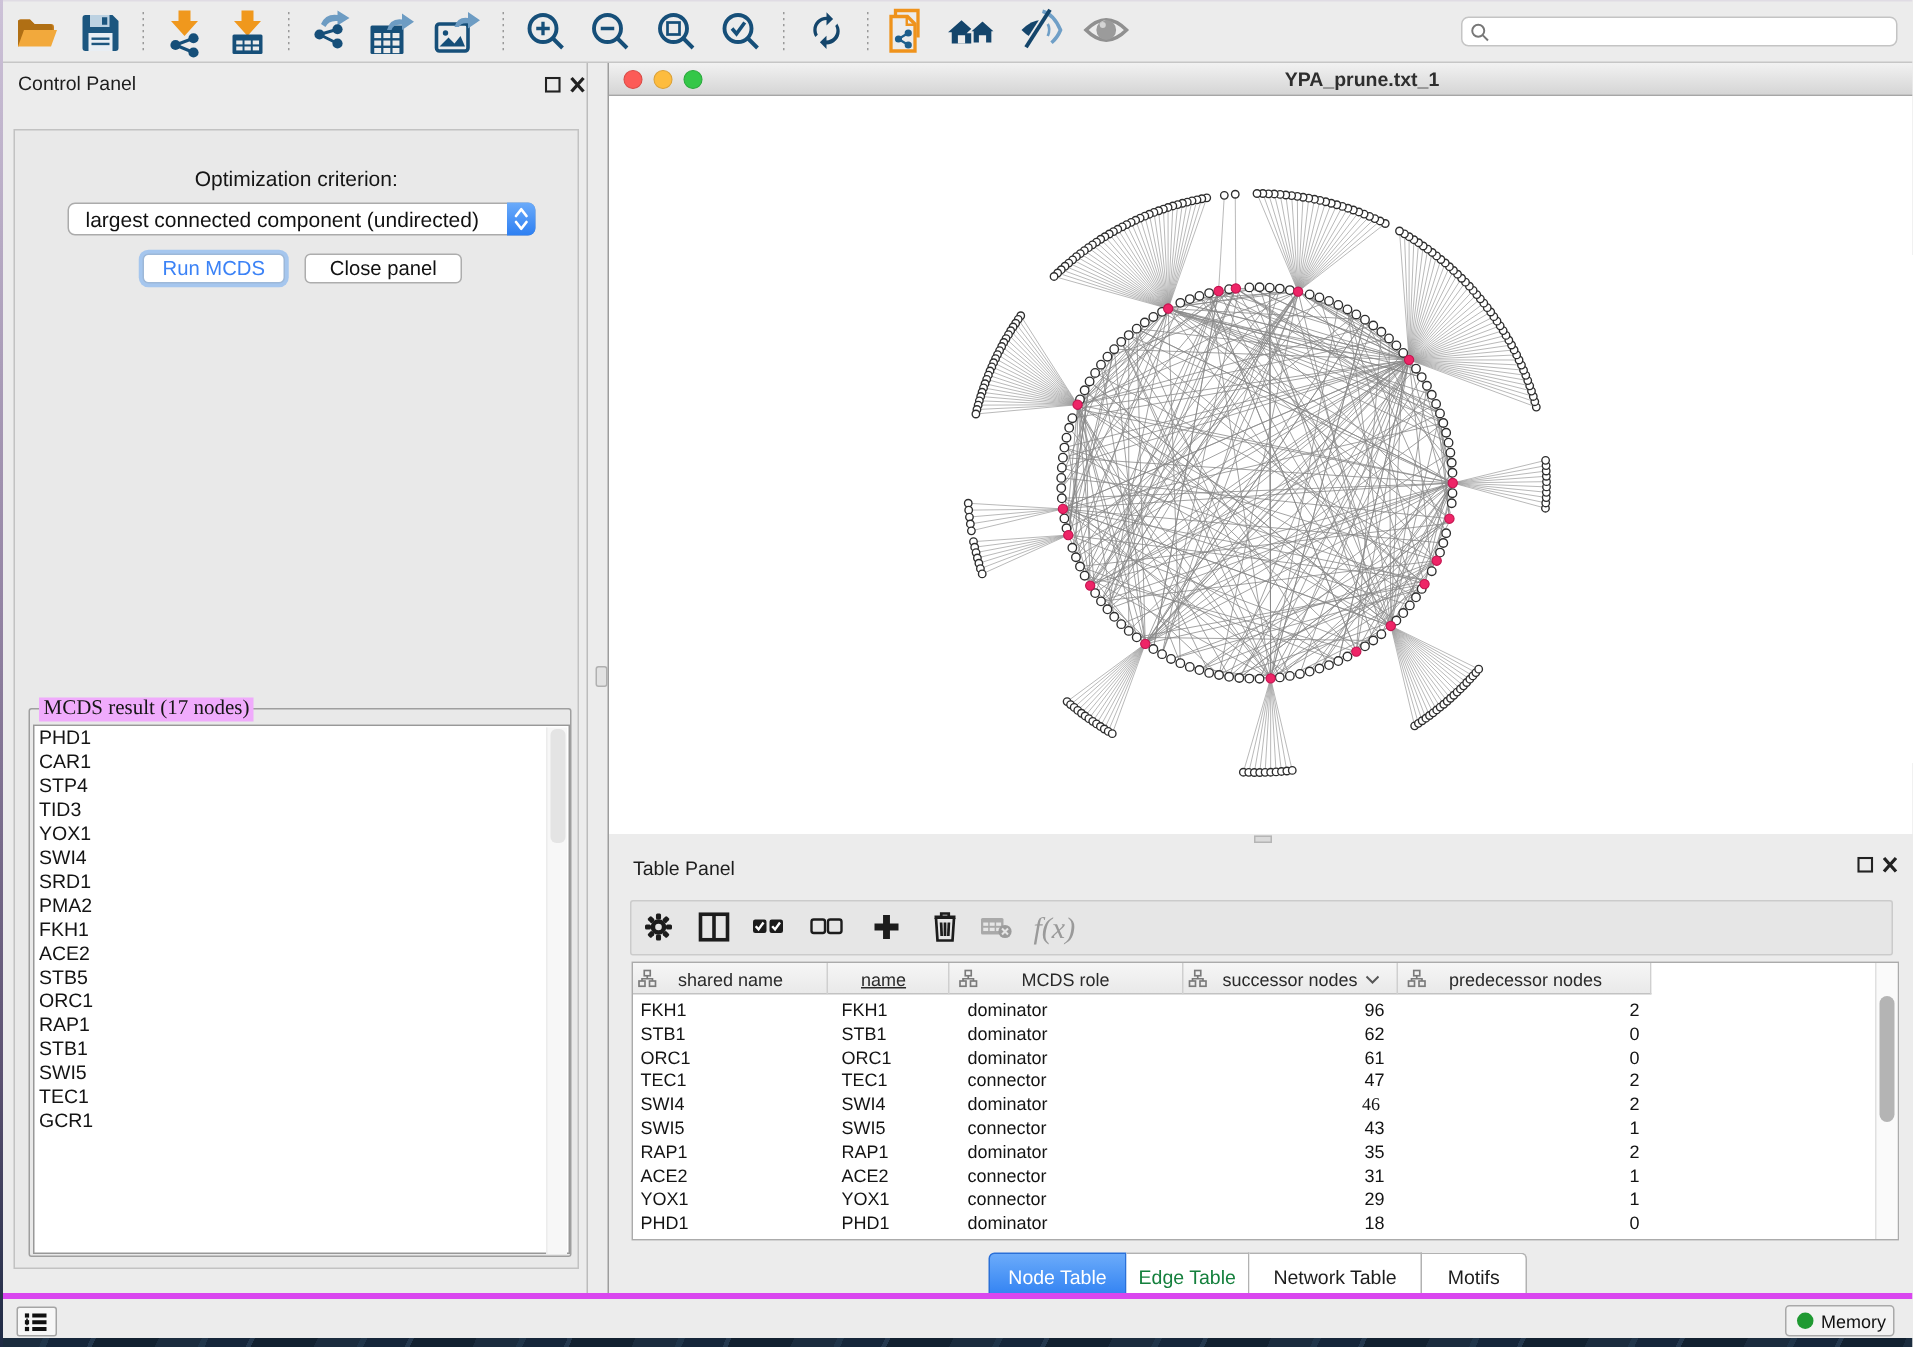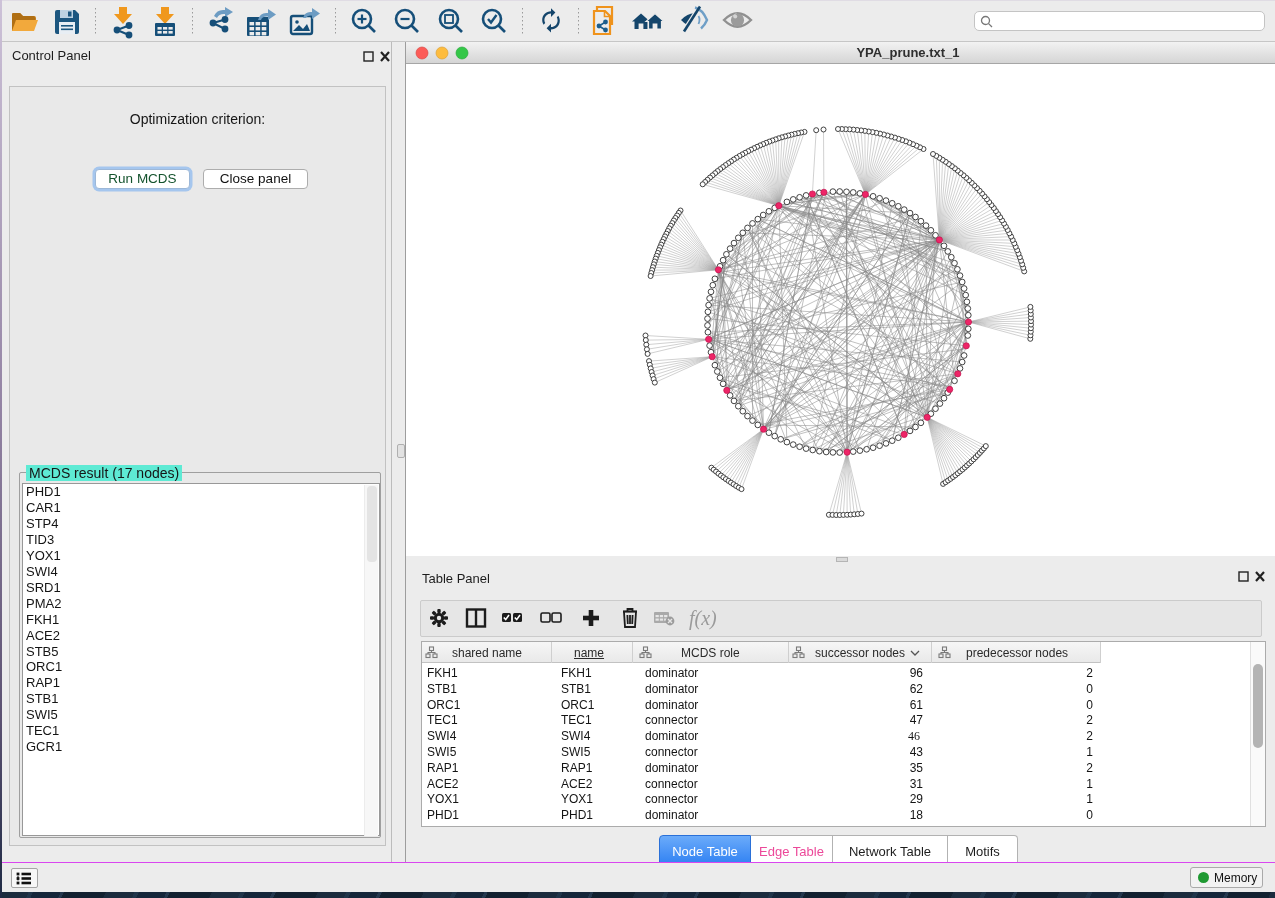--- a/index.html
+++ b/index.html
@@ -171,6 +171,14 @@
 
   <div class="abs" style="left:8px;top:69px;width:375px;text-align:center;font-size:14px;color:#161616;">Optimization criterion:</div>
 
+  <div class="abs" style="left:43px;top:93px;width:312px;height:22px;background:#fff;border:1px solid #ababab;border-radius:5px;">
+    <div style="position:absolute;left:11px;top:2px;font-size:14px;color:#111;">largest connected component (undirected)</div>
+    <div style="position:absolute;right:-1px;top:-1px;width:19px;height:22px;background:linear-gradient(#6babfa,#2d7ff2);border-radius:0 5px 5px 0;">
+      <svg width="19" height="22" viewBox="0 0 19 22">
+          <path d="M6 9 L9.5 4.5 L13 9 M6 13 L9.5 17.5 L13 13" fill="none" stroke="#fff" stroke-width="1.8" stroke-linecap="round" stroke-linejoin="round"></path>
+        </svg>
+    </div>
+  </div>
 
   <div class="abs" style="left:93px;top:127px;width:95px;height:20px;background:#fff;border:1px solid #9db8d8;border-radius:4px;box-shadow:0 0 0 2.5px #a5c6ee;font-size:13.5px;color:#14532d;text-align:center;line-height:18px;">Run MCDS</div>
   <div class="abs" style="left:201px;top:127px;width:105px;height:20px;background:#fff;border:1px solid #adadad;border-radius:4px;font-size:13.5px;color:#111;text-align:center;line-height:18px;">Close panel</div>

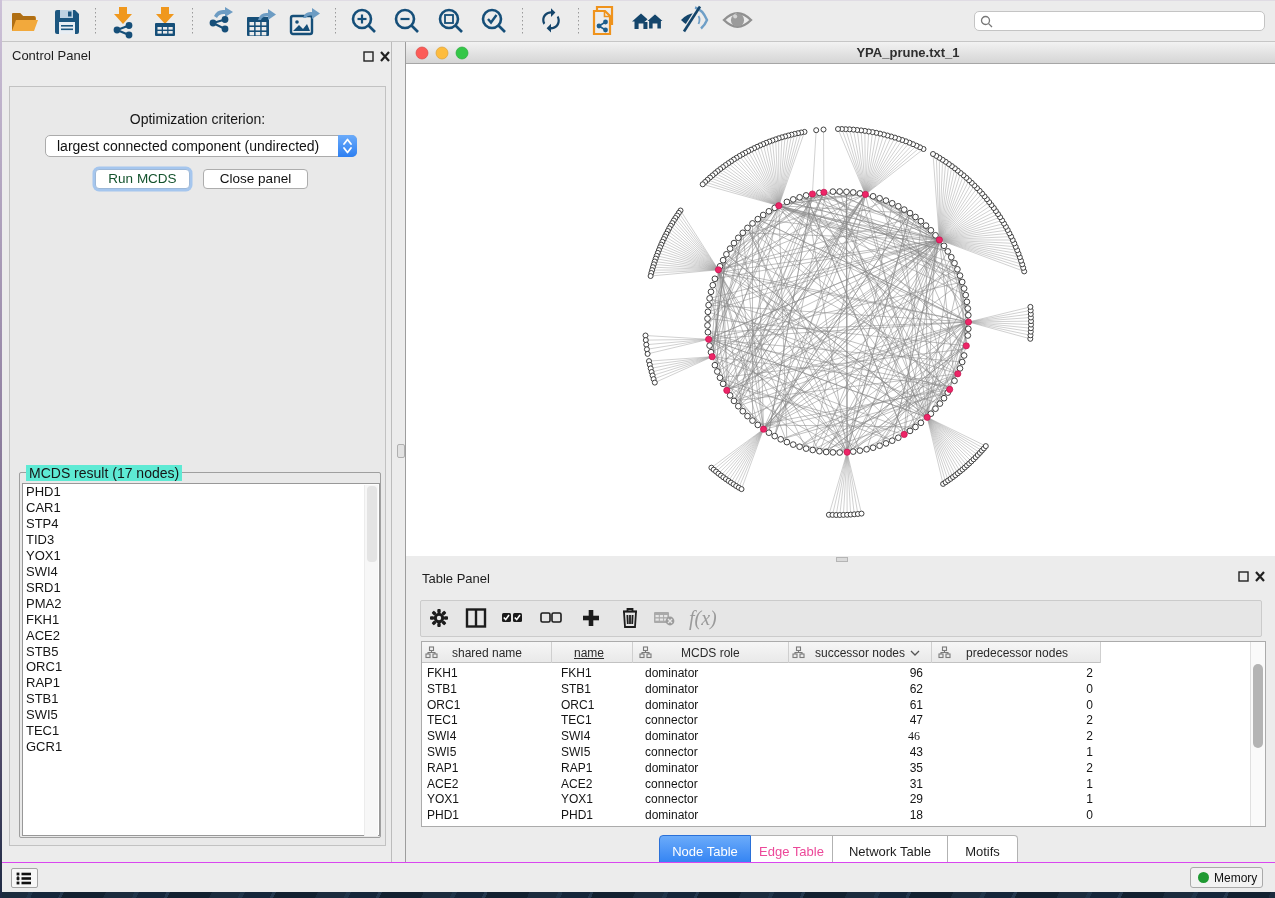--- a/index.html
+++ b/index.html
@@ -180,7 +180,7 @@
     </div>
   </div>
 
-  <div class="abs" style="left:93px;top:127px;width:95px;height:20px;background:#fff;border:1px solid #9db8d8;border-radius:4px;box-shadow:0 0 0 2.5px #a5c6ee;font-size:13.5px;color:#14532d;text-align:center;line-height:18px;">Run MCDS</div>
+  <div class="abs" style="left:93px;top:127px;width:95px;height:20px;background:#fff;border:1px solid #9db8d8;border-radius:4px;box-shadow:0 0 0 2.5px #a5c6ee;font-size:13.5px;color:#3b82f6;text-align:center;line-height:18px;">Run MCDS</div>
   <div class="abs" style="left:201px;top:127px;width:105px;height:20px;background:#fff;border:1px solid #adadad;border-radius:4px;font-size:13.5px;color:#111;text-align:center;line-height:18px;">Close panel</div>
 
   <div class="abs" style="left:17px;top:430px;width:362px;height:366px;border:1px solid #9f9f9f;border-radius:2px;">

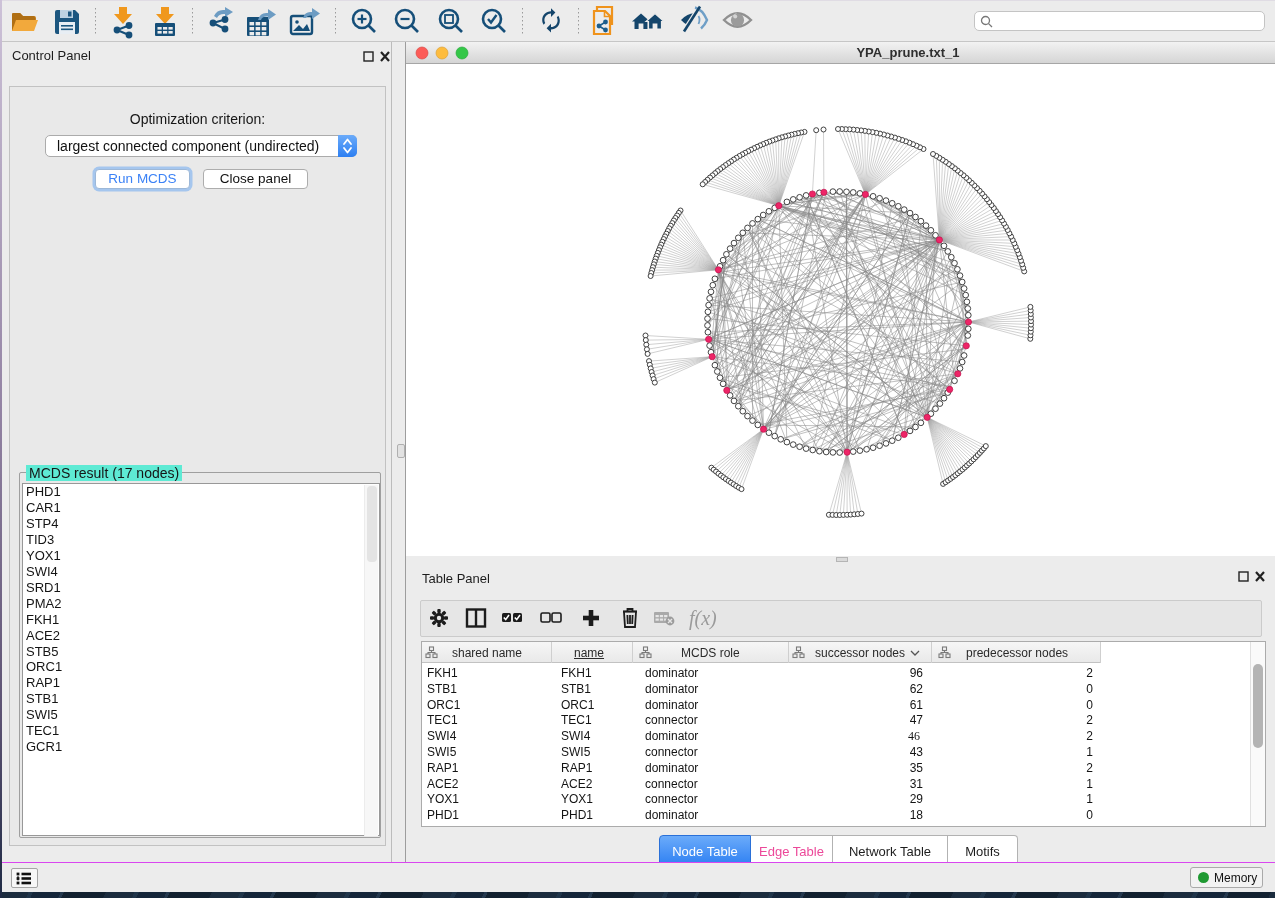--- a/index.html
+++ b/index.html
@@ -184,7 +184,7 @@
   <div class="abs" style="left:201px;top:127px;width:105px;height:20px;background:#fff;border:1px solid #adadad;border-radius:4px;font-size:13.5px;color:#111;text-align:center;line-height:18px;">Close panel</div>
 
   <div class="abs" style="left:17px;top:430px;width:362px;height:366px;border:1px solid #9f9f9f;border-radius:2px;">
-    <div style="position:absolute;left:6px;top:-8px;background:#5eead4;padding:0 3px;font-size:14px;color:#161616;">MCDS result (17 nodes)</div>
+    <div style="position:absolute;left:6px;top:-8px;background:#f0abfc;padding:0 3px;font-size:14px;color:#161616;font-family:Liberation Serif, serif;">MCDS result (17 nodes)</div>
     <div style="position:absolute;left:2px;top:10px;width:358px;height:353px;background:#fff;border:1px solid #989898;">
       <div style="padding:0 0 0 3px;font-size:13px;line-height:15.95px;color:#141414;">PHD1<br>CAR1<br>STP4<br>TID3<br>YOX1<br>SWI4<br>SRD1<br>PMA2<br>FKH1<br>ACE2<br>STB5<br>ORC1<br>RAP1<br>STB1<br>SWI5<br>TEC1<br>GCR1</div>
       <div style="position:absolute;right:1px;top:1px;width:14px;height:351px;background:#f7f7f7;border-left:1px solid #ececec;">

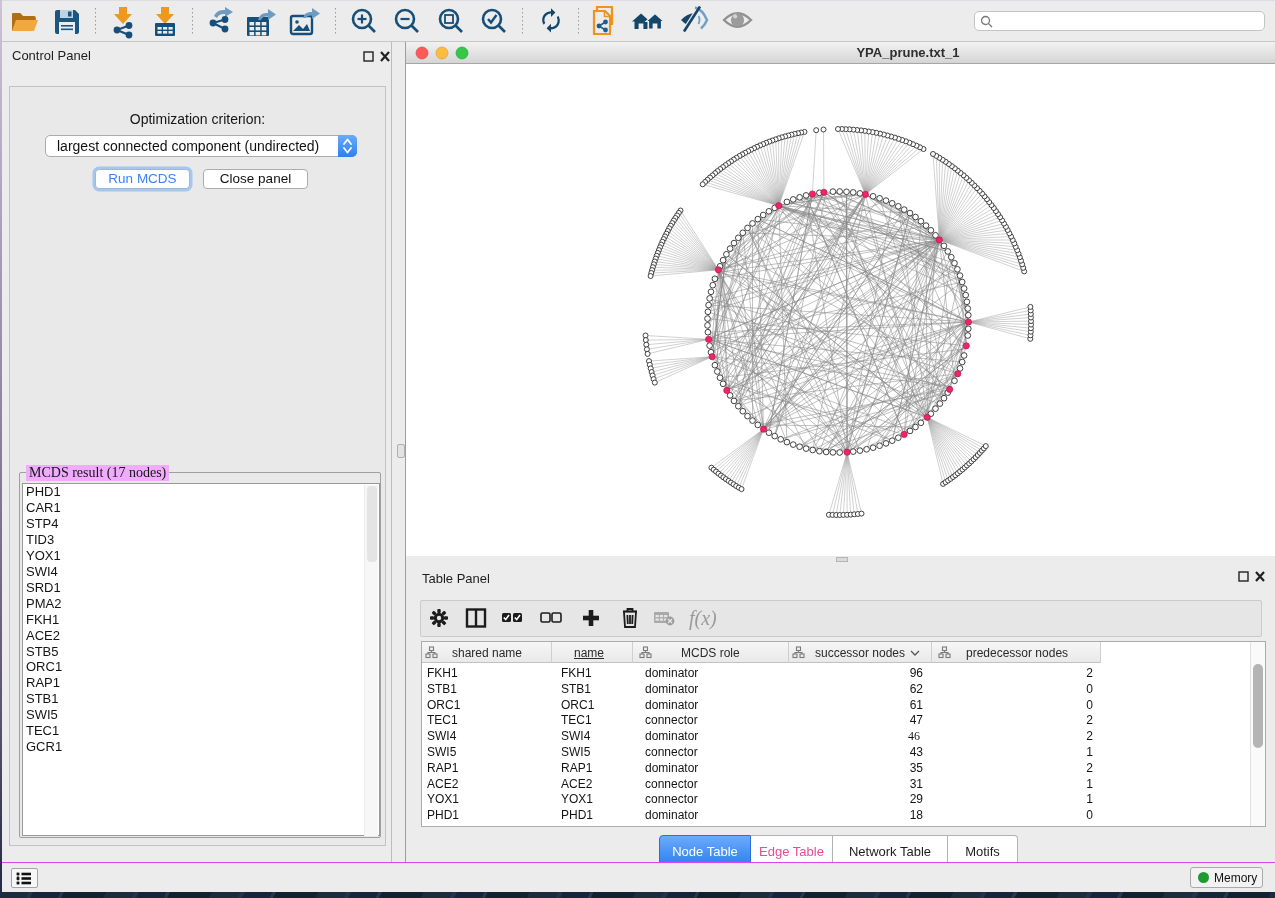--- a/index.html
+++ b/index.html
@@ -729,7 +729,7 @@
 
   <div class="abs" style="left:253px;top:273px;height:32px;display:flex;font-size:13px;">
     <div style="width:92px;background:linear-gradient(#6babfa,#2d7ff2);border:1px solid #2a70d8;border-radius:4px 0 0 4px;display:flex;align-items:center;justify-content:center;color:#fff;">Node Table</div>
-    <div style="width:82px;background:#fff;border:1px solid #b2b2b2;border-left:none;display:flex;align-items:center;justify-content:center;color:#ec4899;">Edge Table</div>
+    <div style="width:82px;background:#fff;border:1px solid #b2b2b2;border-left:none;display:flex;align-items:center;justify-content:center;color:#15803d;">Edge Table</div>
     <div style="width:115px;background:#fff;border:1px solid #b2b2b2;border-left:none;display:flex;align-items:center;justify-content:center;color:#1d1d1d;">Network Table</div>
     <div style="width:70px;background:#fff;border:1px solid #b2b2b2;border-left:none;border-radius:0 4px 4px 0;display:flex;align-items:center;justify-content:center;color:#1d1d1d;">Motifs</div>
   </div>

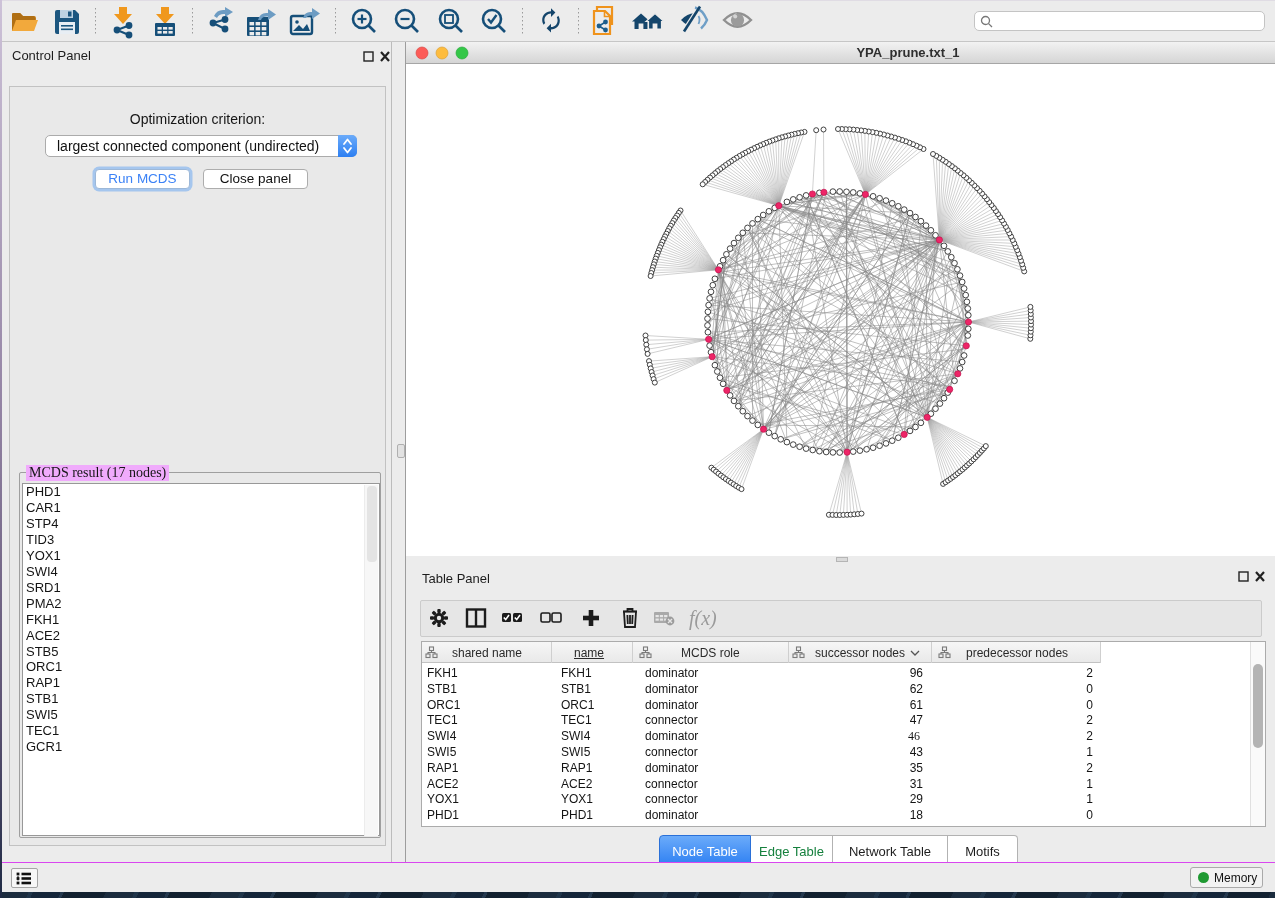--- a/index.html
+++ b/index.html
@@ -735,7 +735,7 @@
   </div>
 </div>
 
-<div class="abs" style="left:0;top:862px;width:1275px;height:30px;background:#ececec;border-top:1px solid #d946ef;">
+<div class="abs" style="left:0;top:862px;width:1275px;height:30px;background:#ececec;border-top:4px solid #d946ef;">
   <div class="abs" style="left:11px;top:5px;width:27px;height:20px;background:#f7f7f7;border:1px solid #a5a5a5;border-radius:2px;">
     <svg width="25" height="19" viewBox="0 0 25 19">
         <g stroke="#111" stroke-width="2.6">

